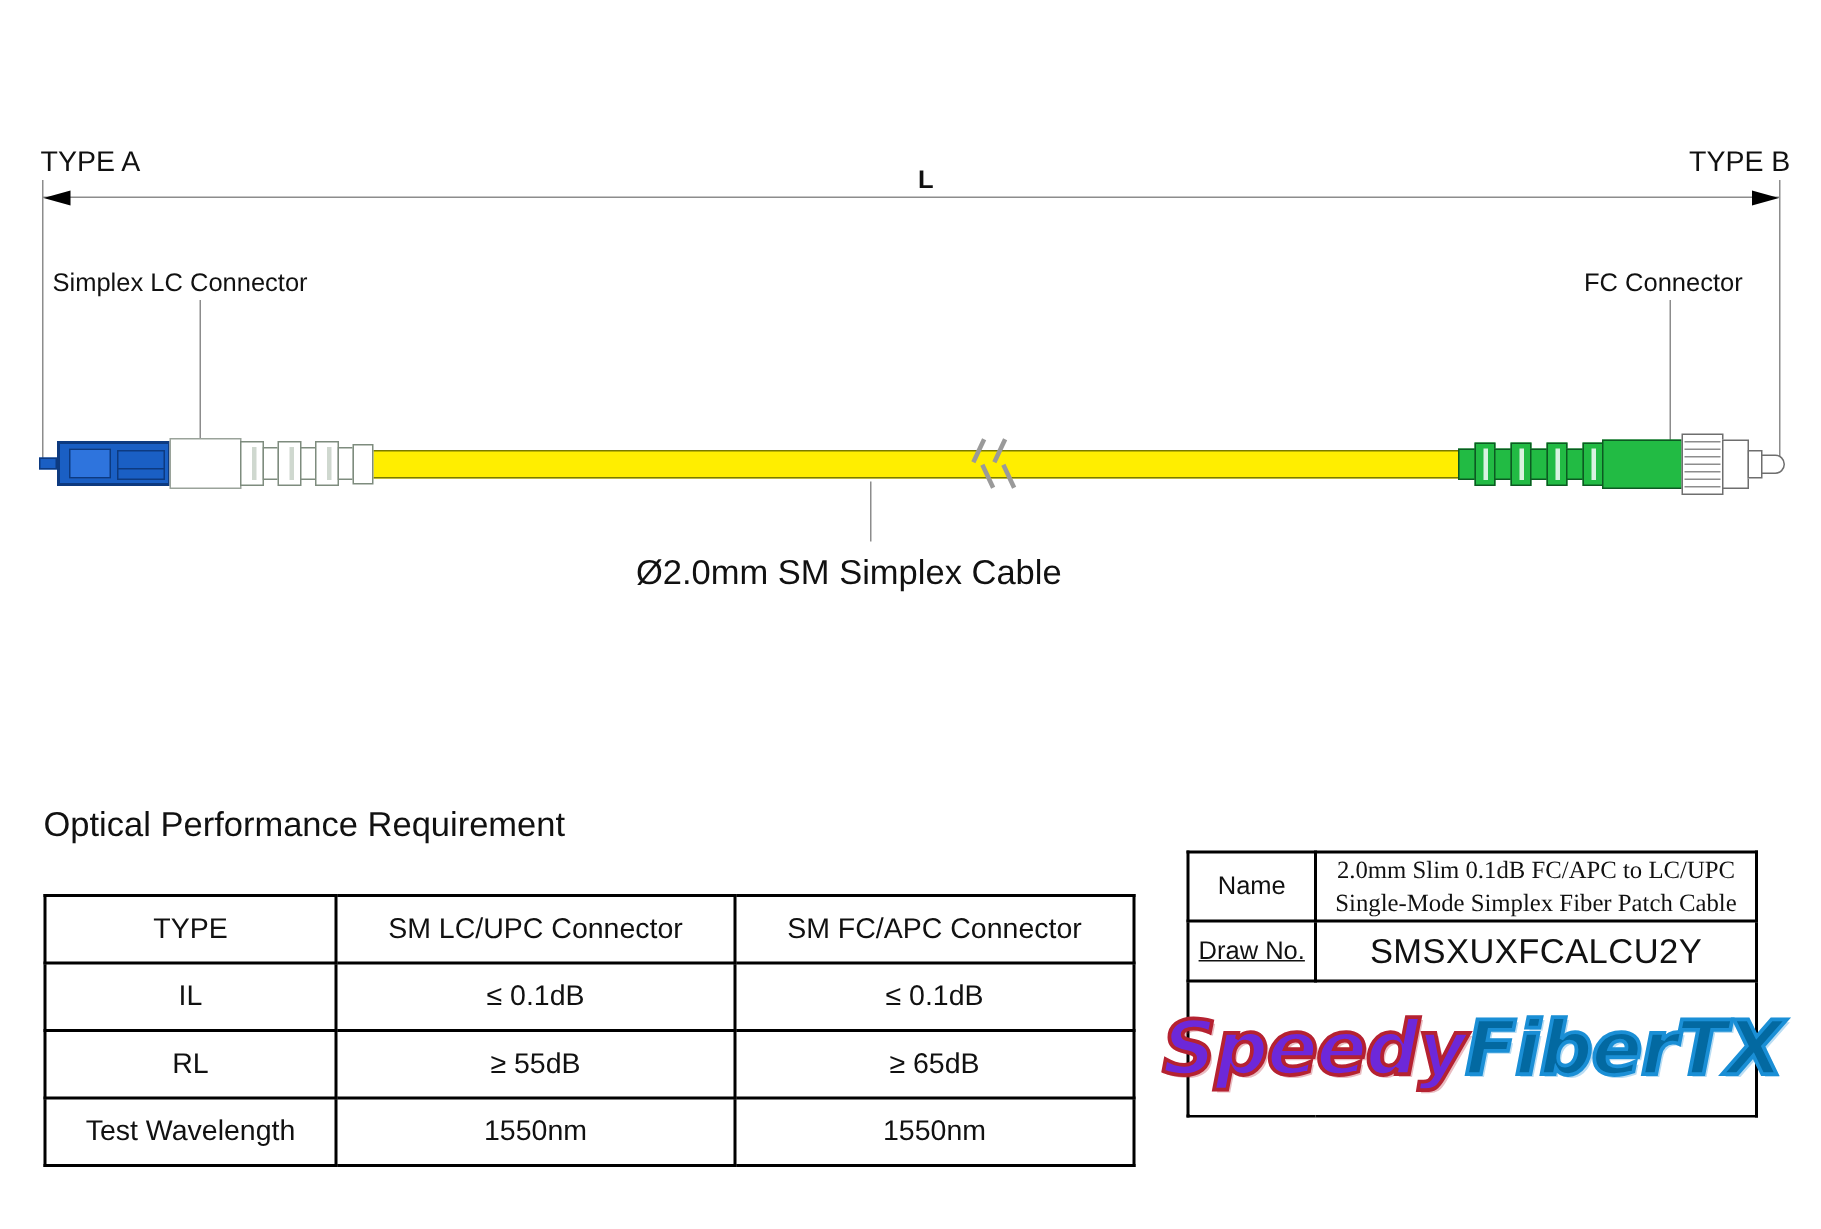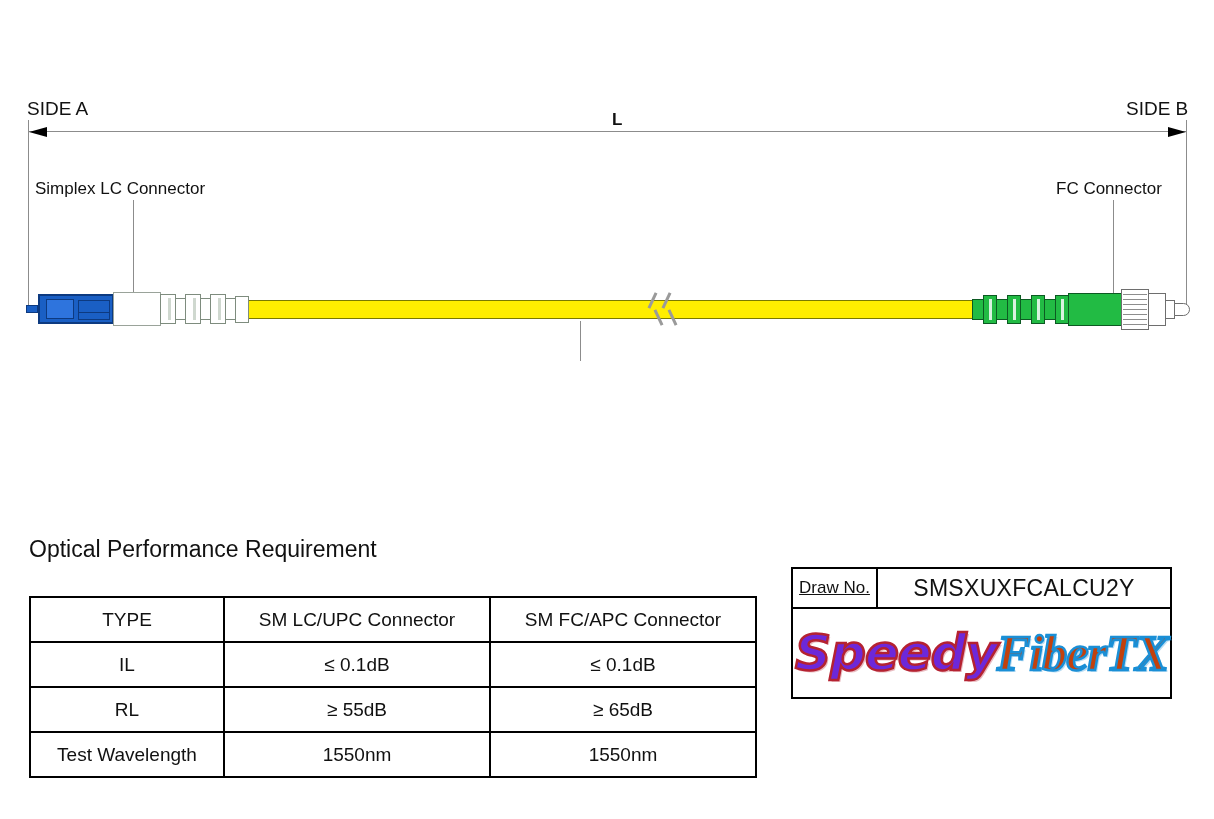--- a/index.html
+++ b/index.html
@@ -247,7 +247,7 @@
 
 <div class="stage">
 
-  <div class="txt side-label" style="left:27px; top:98px;">SIDE A</div>
+  <div class="txt side-label" style="left:27px; top:98px;">TYPE A</div>
   <div class="txt side-label" style="left:1126px; top:98px;">SIDE B</div>
 
   <div class="txt dim-letter" style="left:612px; top:110px;">L</div>

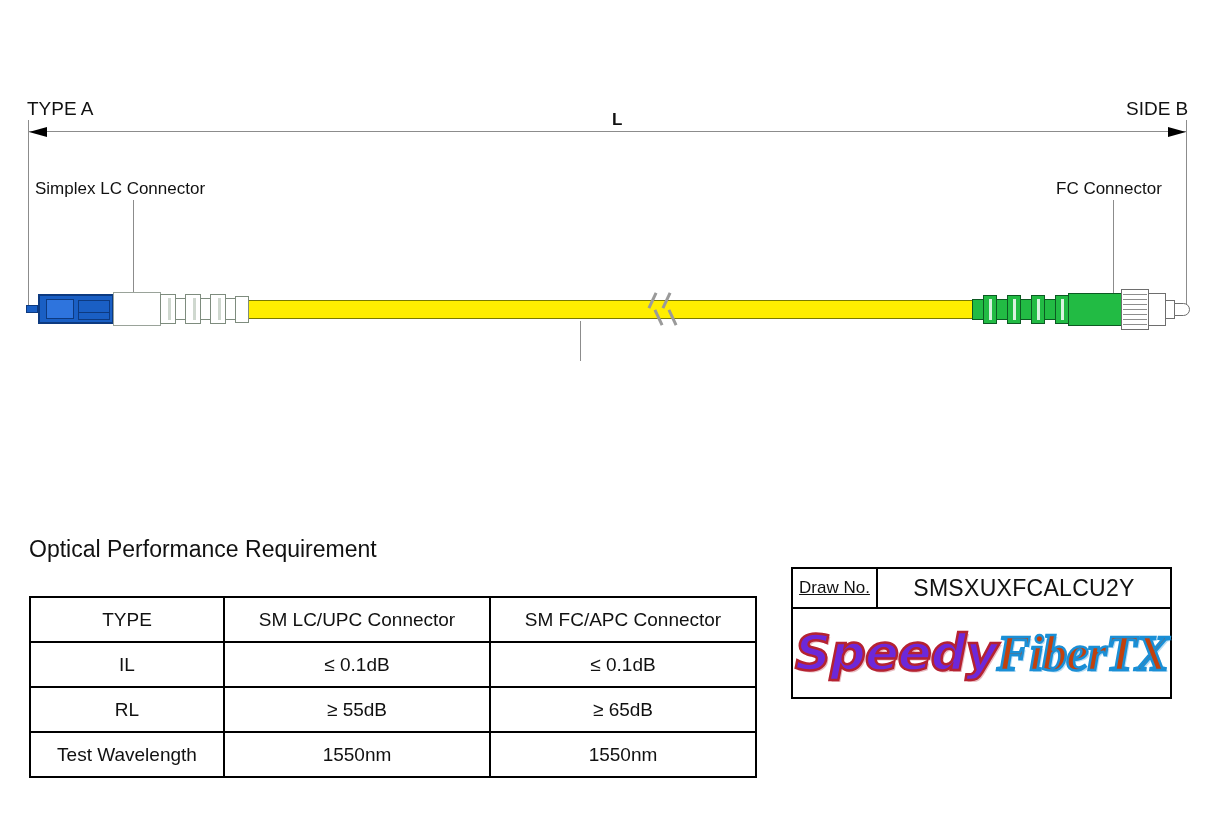--- a/index.html
+++ b/index.html
@@ -248,7 +248,7 @@
 <div class="stage">
 
   <div class="txt side-label" style="left:27px; top:98px;">TYPE A</div>
-  <div class="txt side-label" style="left:1126px; top:98px;">SIDE B</div>
+  <div class="txt side-label" style="left:1126px; top:98px;">TYPE B</div>
 
   <div class="txt dim-letter" style="left:612px; top:110px;">L</div>
 

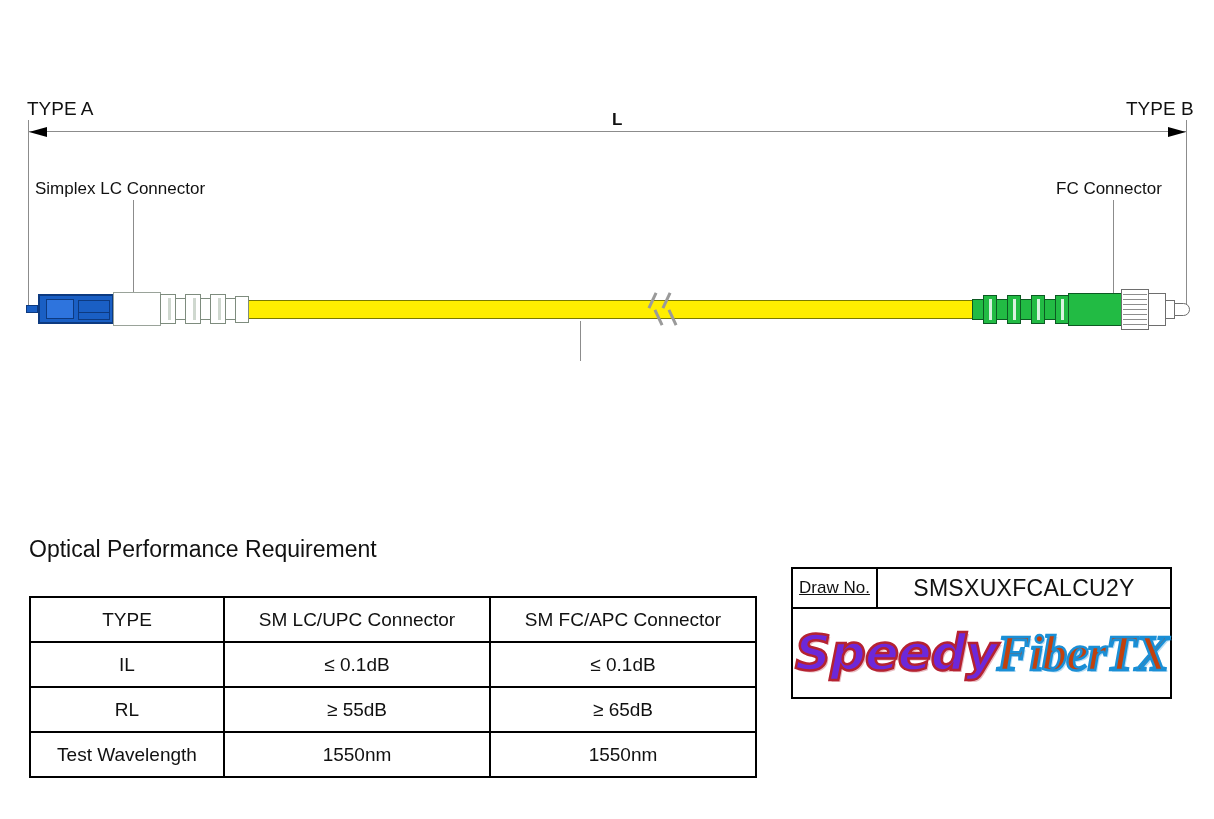--- a/index.html
+++ b/index.html
@@ -326,6 +326,7 @@
   <div class="fc-tip" style="left:1174px; top:303px; width:16px; height:13px;"></div>
 
   <div class="leader" style="left:580px; top:321px; height:40px;"></div>
+  <div class="txt cable-caption" style="left:424px; top:368px;">Ø2.0mm SM Simplex Cable</div>
 
   <div class="txt section-title" style="left:29px; top:536px;">Optical Performance Requirement</div>
 

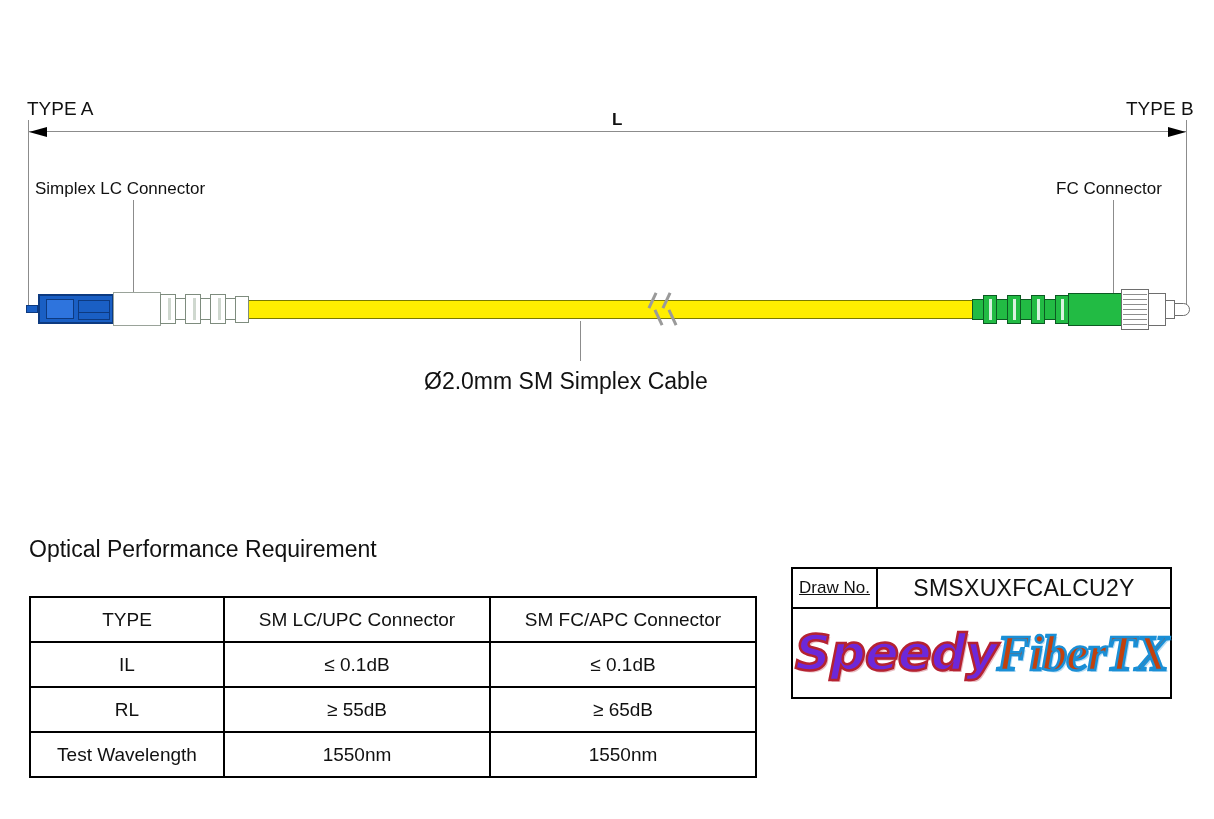--- a/index.html
+++ b/index.html
@@ -367,6 +367,13 @@
     </colgroup>
     <tbody>
       <tr>
+        <td class="tb-key">Name</td>
+        <td class="tb-name-val">
+          <div>2.0mm Slim 0.1dB FC/APC to LC/UPC</div>
+          <div>Single-Mode Simplex Fiber Patch Cable</div>
+        </td>
+      </tr>
+      <tr>
         <td class="tb-key" style="height:38px;text-decoration:underline;">Draw No.</td>
         <td class="tb-drawno-val">SMSXUXFCALCU2Y</td>
       </tr>

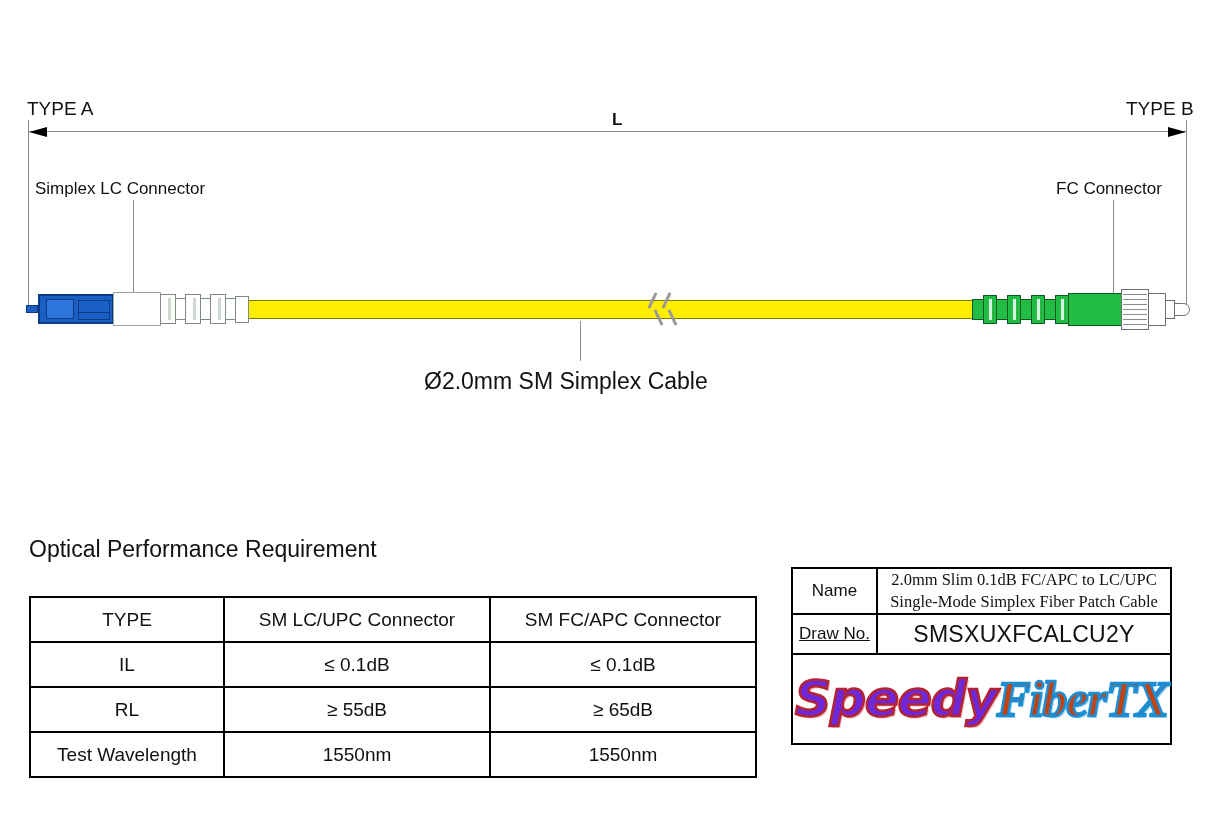--- a/index.html
+++ b/index.html
@@ -236,10 +236,9 @@
     text-shadow: 2px 2px 0 rgba(181,34,49,0.30);
   }
   .logo-b {
-    color: #c2410c;
+    color: #0369a1;
     -webkit-text-stroke: 2.5px #1a8fd6;
     text-shadow: 2px 2px 0 rgba(26,143,214,0.30);
-    font-family: Liberation Serif, serif;
   }
 </style>
 </head>

